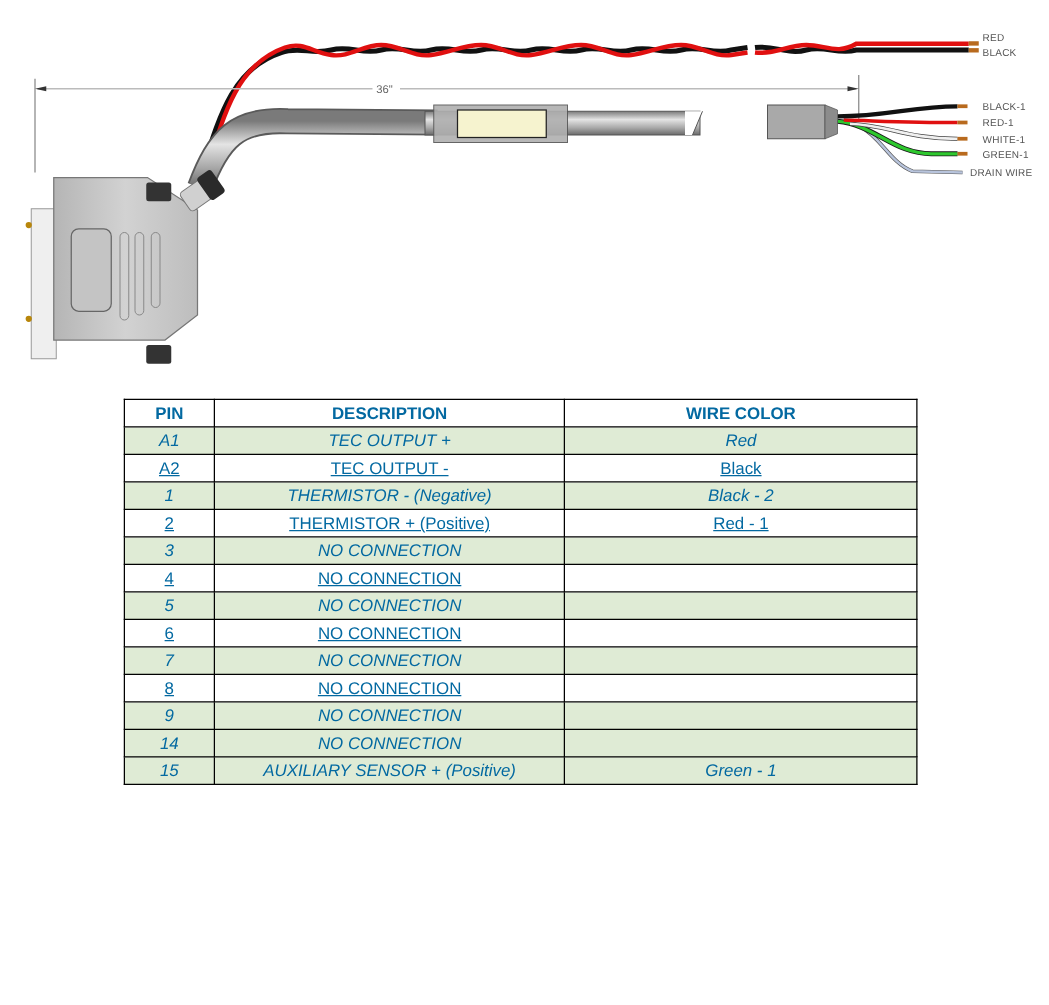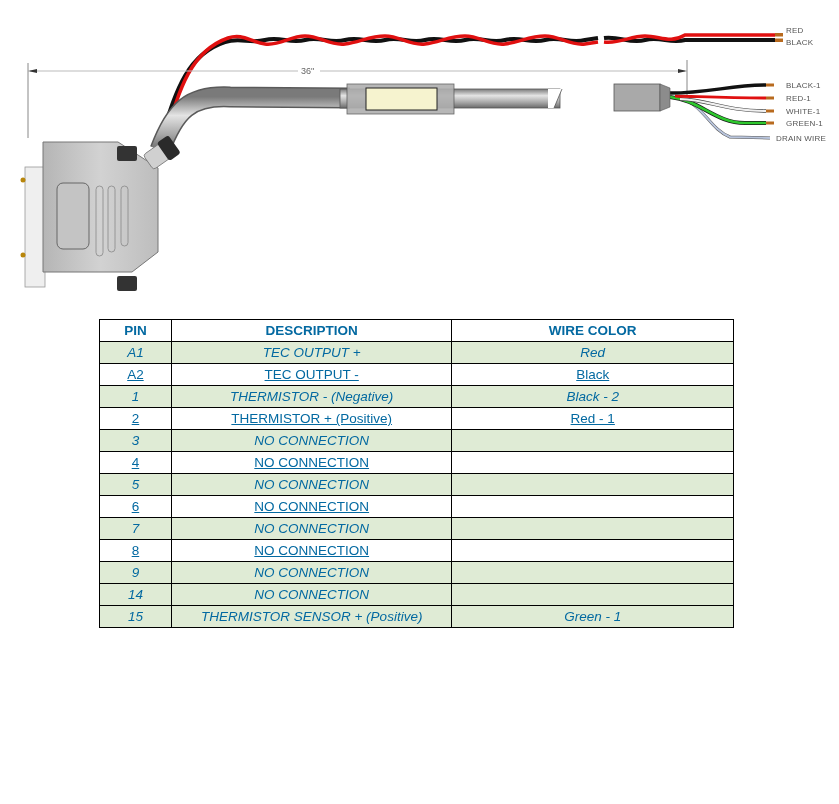--- a/index.html
+++ b/index.html
@@ -185,7 +185,7 @@
       </tr>
       <tr class="shade">
         <td>15</td>
-        <td>THERMISTOR SENSOR + (Positive)</td>
+        <td>AUXILIARY SENSOR + (Positive)</td>
         <td>Green - 1</td>
       </tr>
     </tbody>

